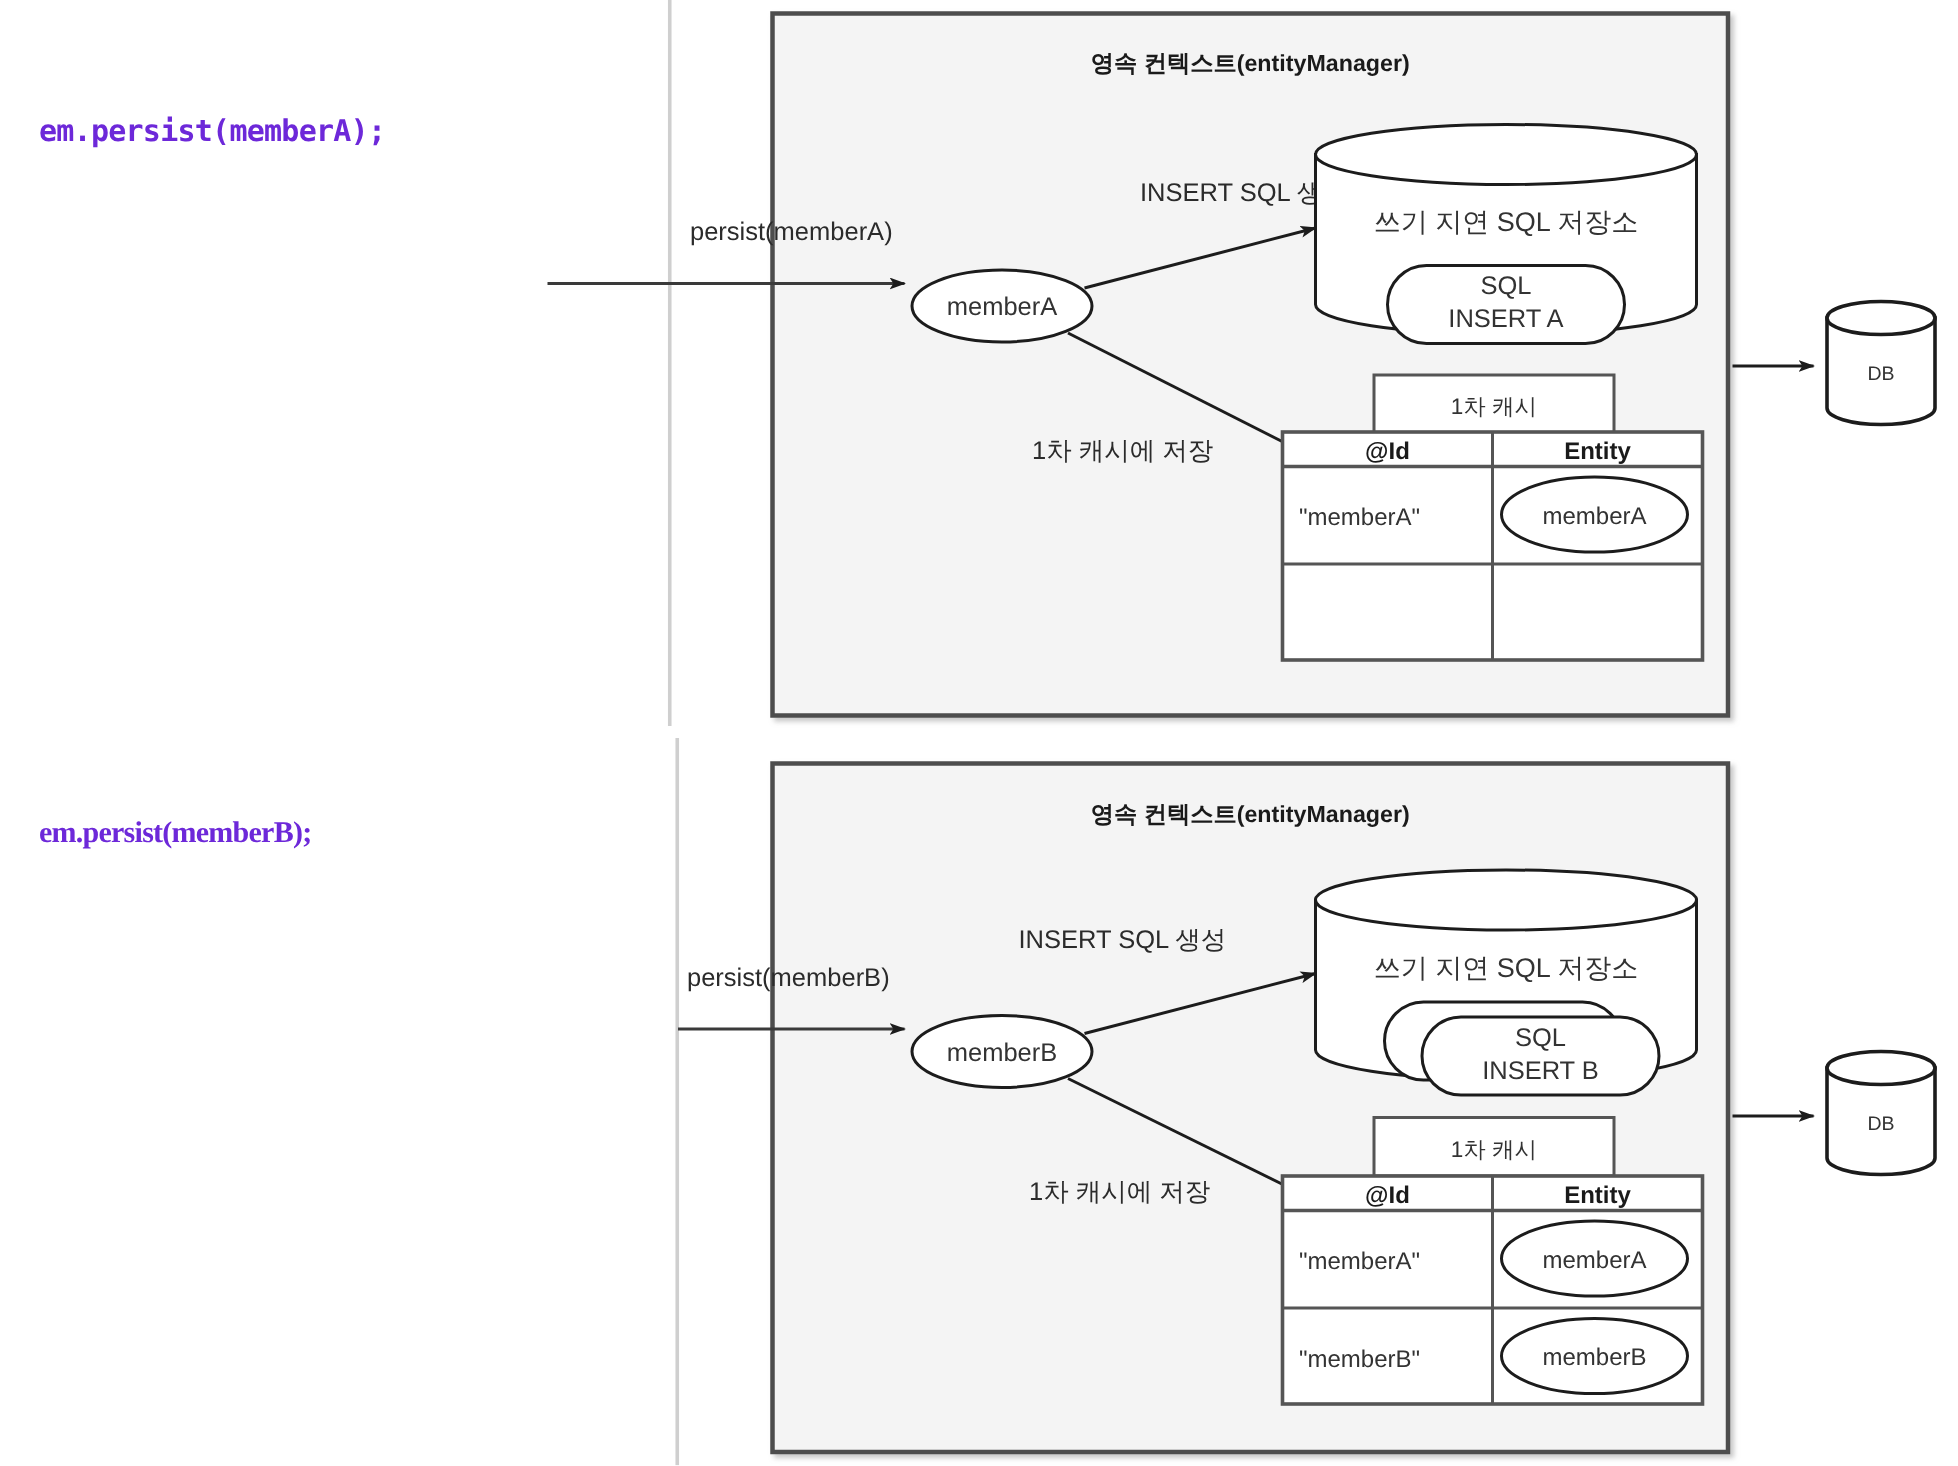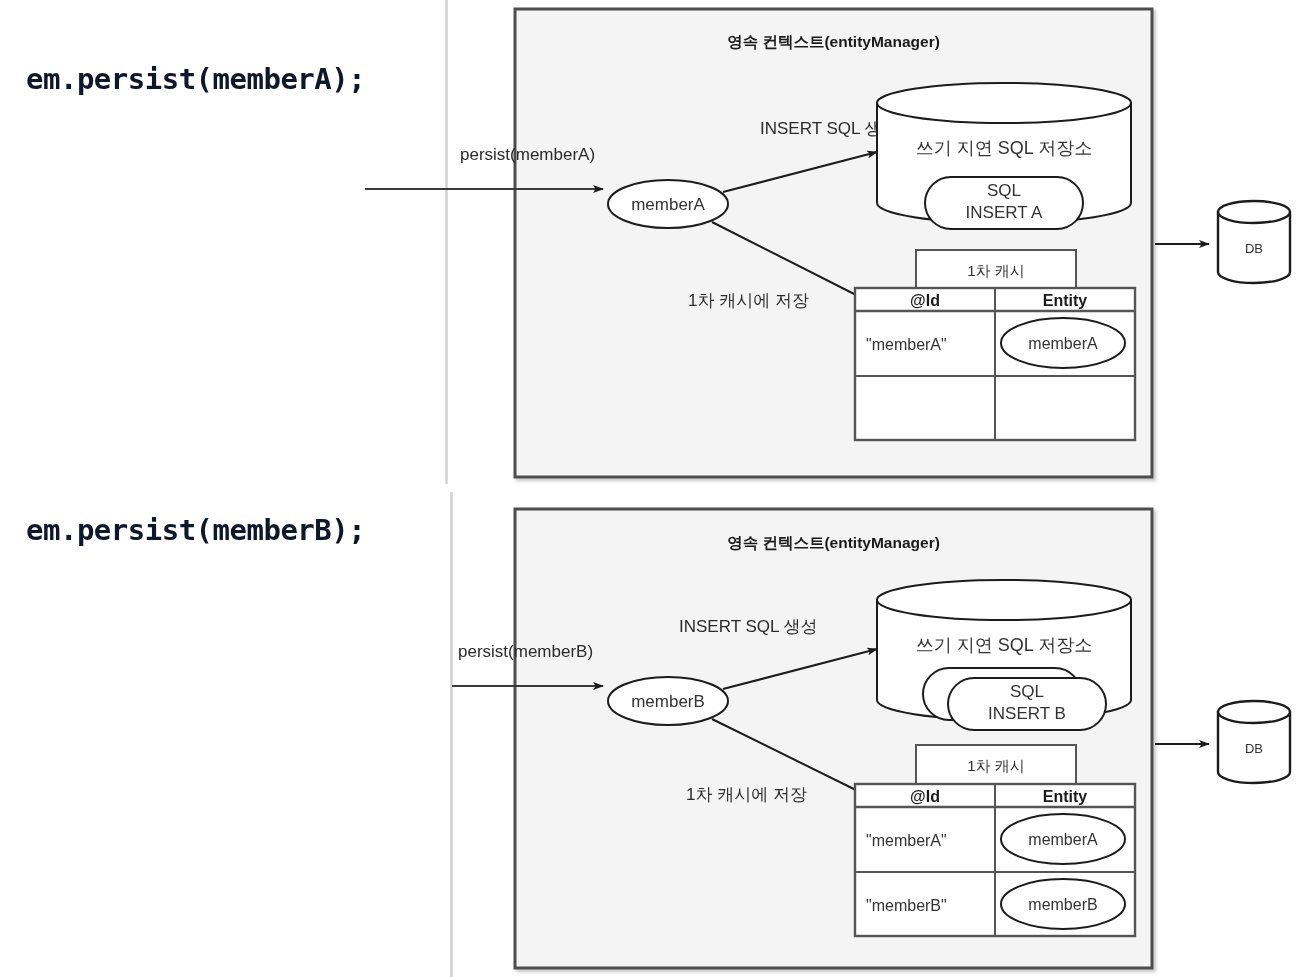--- a/index.html
+++ b/index.html
@@ -31,10 +31,11 @@
     position: absolute;
     font-family: "DejaVu Sans Mono", "Liberation Mono", monospace;
     font-weight: bold;
-    font-size: 29px;
+    font-size: 20px;
     letter-spacing: -0.5px;
-    color: #0f172a;
+    color: #6d28d9;
     white-space: nowrap;
+    margin-top: 13px;
   }
   #caption-a { left: 26px; top: 62px; }
   #caption-b { left: 26px; top: 513px; }

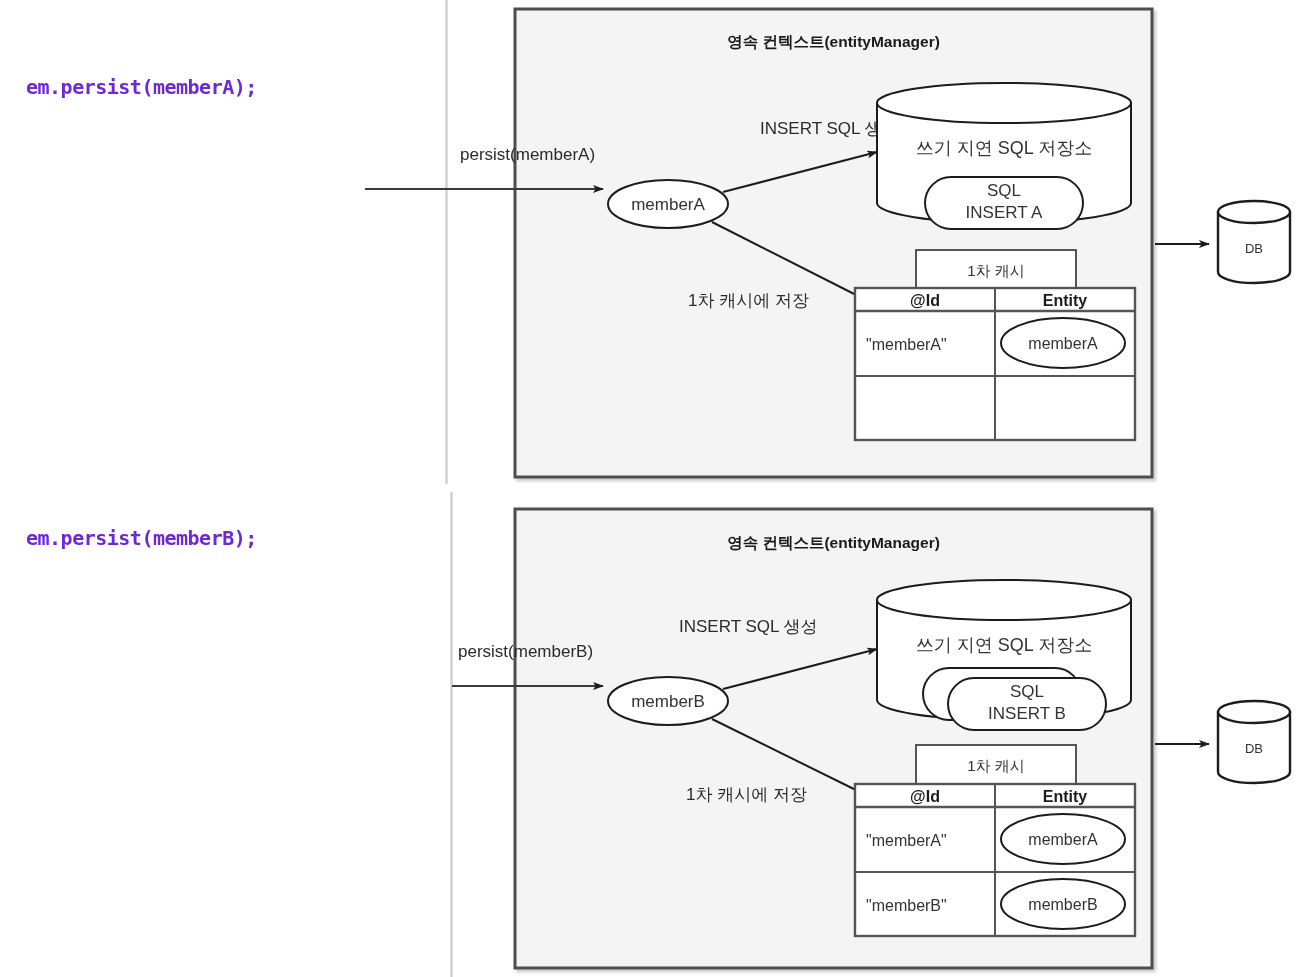--- a/index.html
+++ b/index.html
@@ -38,7 +38,7 @@
     margin-top: 13px;
   }
   #caption-a { left: 26px; top: 62px; }
-  #caption-b { left: 26px; top: 513px; }
+  #caption-b { left: 26px; top: 531px; font-family: Liberation Serif, serif; }
 
   
   text {

